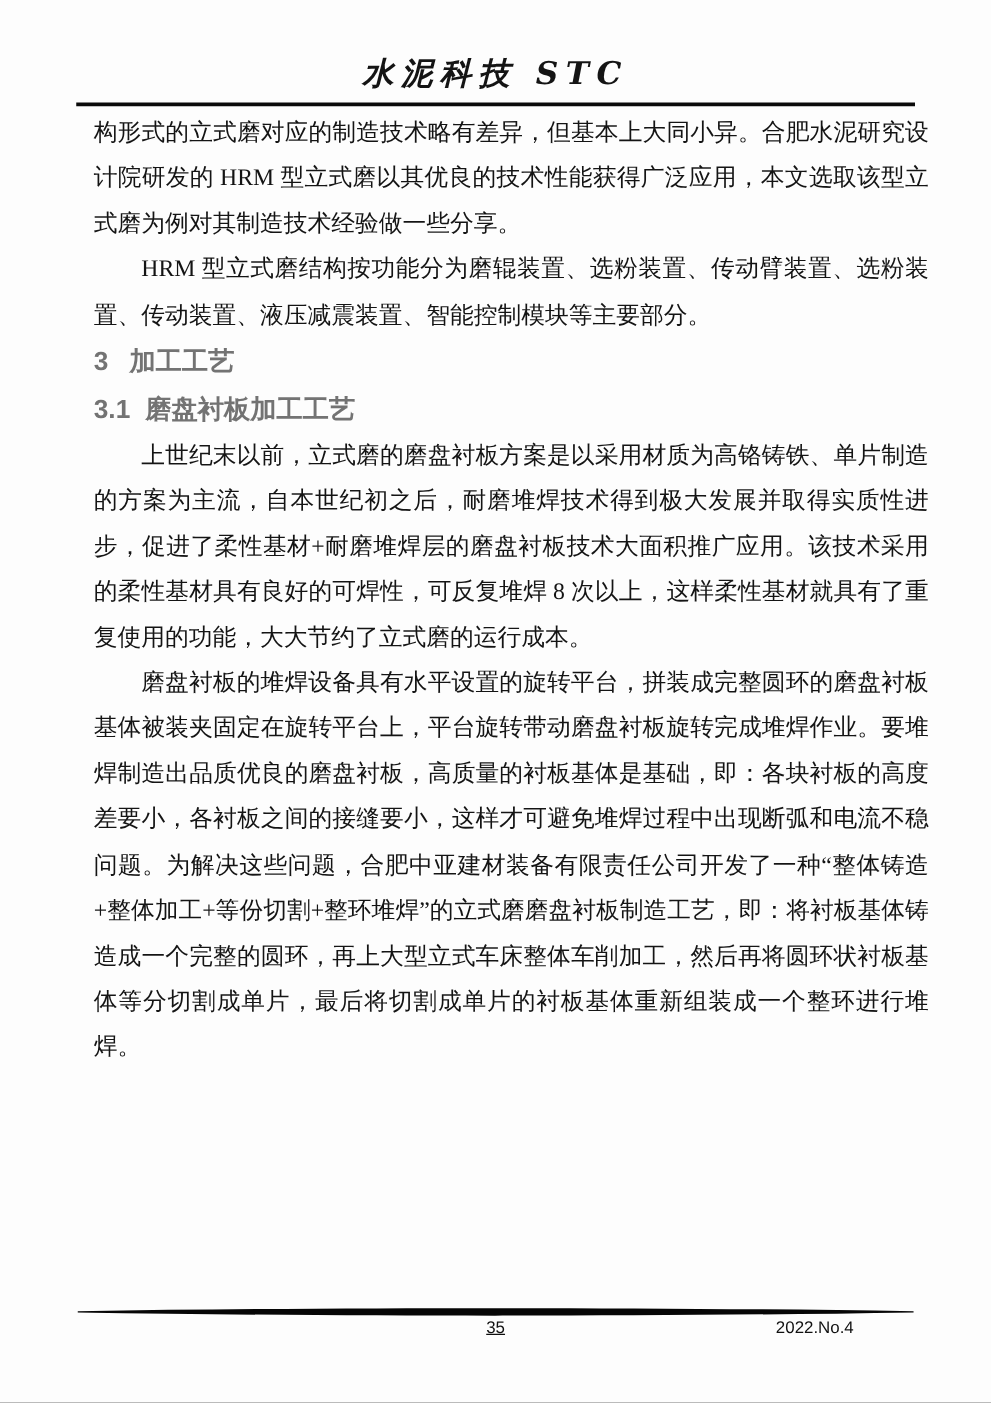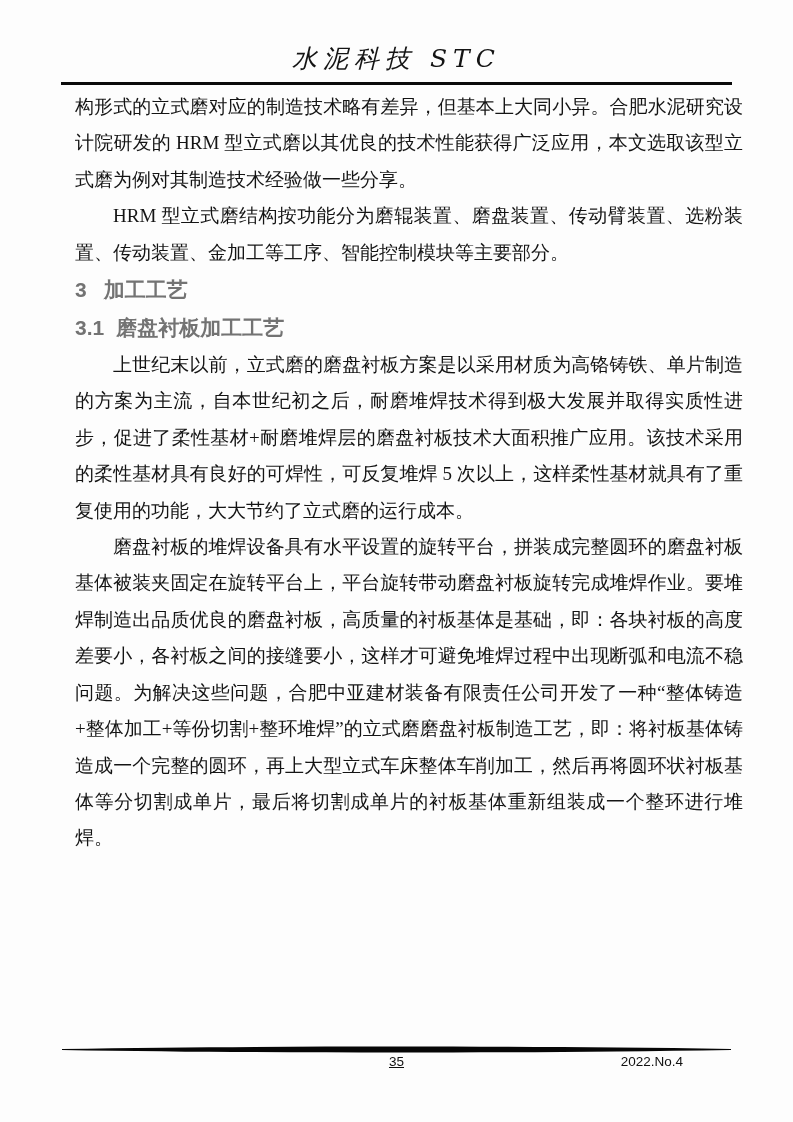--- a/index.html
+++ b/index.html
@@ -25,7 +25,7 @@
     text-align: center;
     font-family: "DejaVu Serif", "Liberation Serif", serif;
     font-style: italic;
-    font-weight: 400;
+    font-weight: 700;
     font-size: 25px;
     letter-spacing: 6px;
     color: #141414;

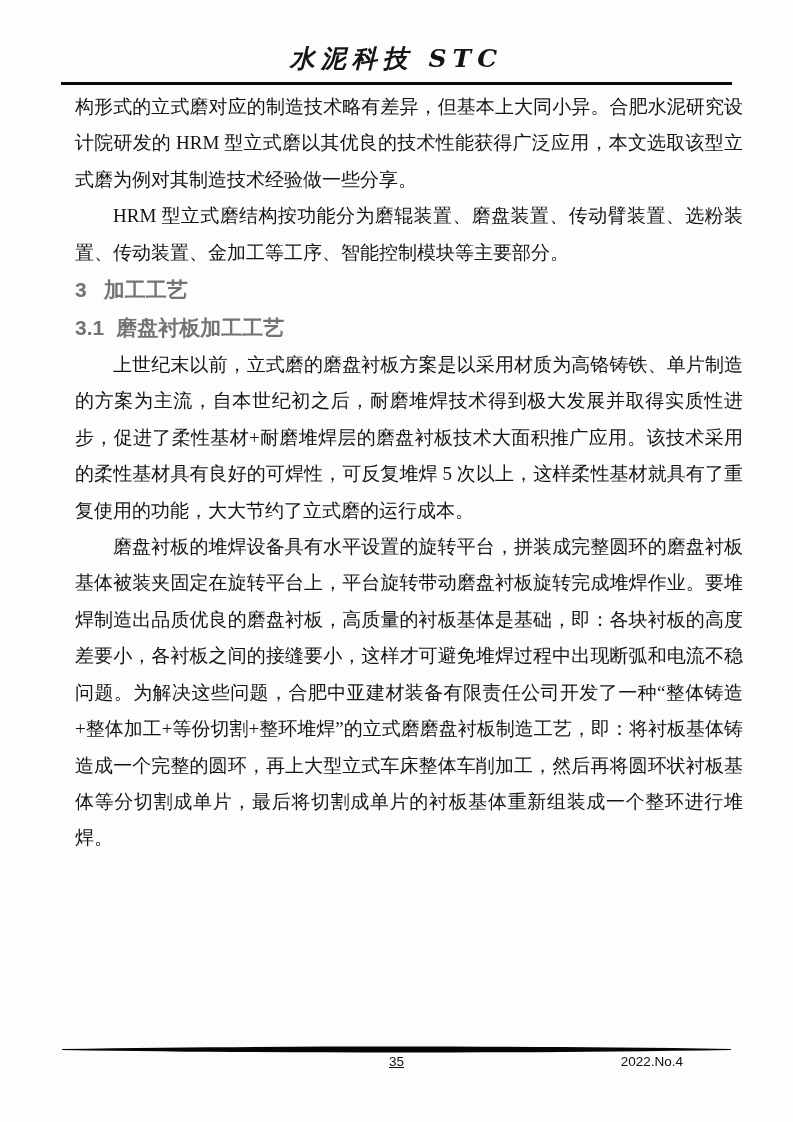--- a/index.html
+++ b/index.html
@@ -96,7 +96,7 @@
 
     <p class="para">构形式的立式磨对应的制造技术略有差异，但基本上大同小异。合肥水泥研究设计院研发的 HRM 型立式磨以其优良的技术性能获得广泛应用，本文选取该型立式磨为例对其制造技术经验做一些分享。</p>
 
-    <p class="para indent">HRM 型立式磨结构按功能分为磨辊装置、磨盘装置、传动臂装置、选粉装置、传动装置、金加工等工序、智能控制模块等主要部分。</p>
+    <p class="para indent">HRM 型立式磨结构按功能分为磨辊装置、选粉装置、传动臂装置、选粉装置、传动装置、液压减震装置、智能控制模块等主要部分。</p>
 
     <h2 class="sec"><span class="sec-num">3</span><span class="sec-title">加工工艺</span></h2>
 

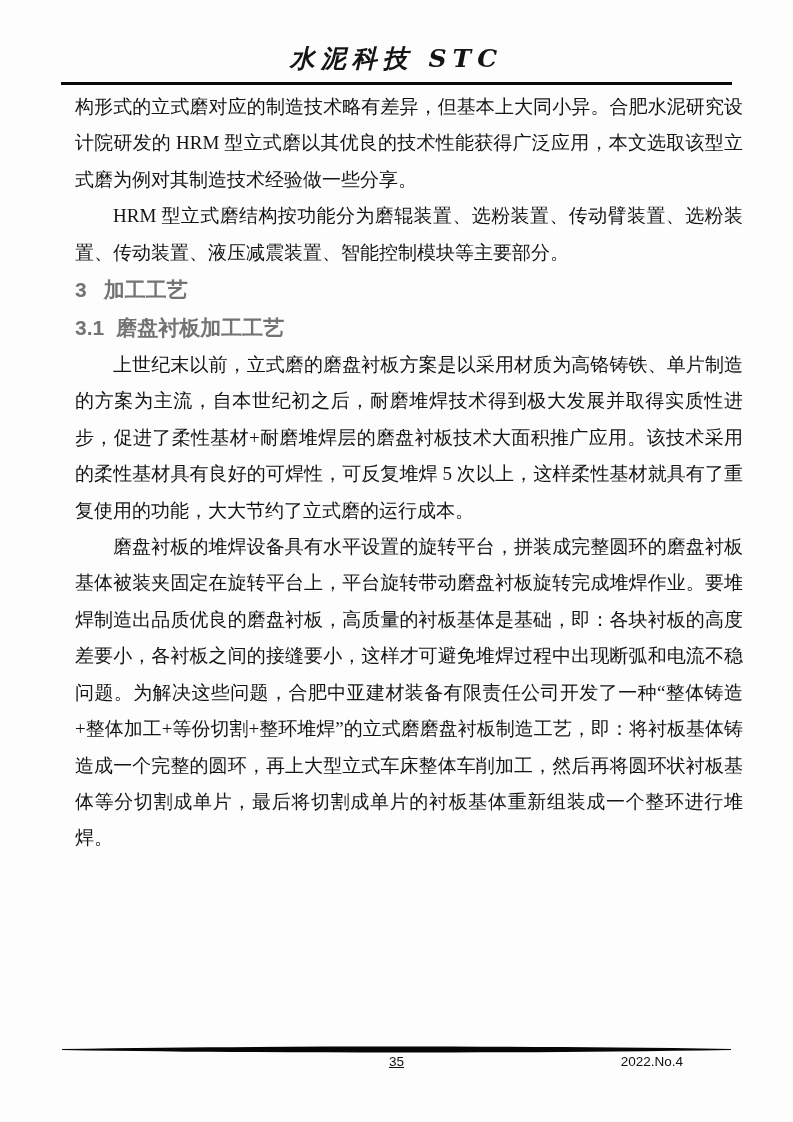--- a/index.html
+++ b/index.html
@@ -103,7 +103,7 @@
 
     <h3 class="sec sub"><span class="sec-num">3.1</span><span class="sec-title">磨盘衬板加工工艺</span></h3>
 
-    <p class="para indent">上世纪末以前，立式磨的磨盘衬板方案是以采用材质为高铬铸铁、单片制造的方案为主流，自本世纪初之后，耐磨堆焊技术得到极大发展并取得实质性进步，促进了柔性基材+耐磨堆焊层的磨盘衬板技术大面积推广应用。该技术采用的柔性基材具有良好的可焊性，可反复堆焊 5 次以上，这样柔性基材就具有了重复使用的功能，大大节约了立式磨的运行成本。</p>
+    <p class="para indent">上世纪末以前，立式磨的磨盘衬板方案是以采用材质为高铬铸铁、单片制造的方案为主流，自本世纪初之后，耐磨堆焊技术得到极大发展并取得实质性进步，促进了柔性基材+耐磨堆焊层的磨盘衬板技术大面积推广应用。该技术采用的柔性基材具有良好的可焊性，可反复堆焊 8 次以上，这样柔性基材就具有了重复使用的功能，大大节约了立式磨的运行成本。</p>
 
     <p class="para indent">磨盘衬板的堆焊设备具有水平设置的旋转平台，拼装成完整圆环的磨盘衬板基体被装夹固定在旋转平台上，平台旋转带动磨盘衬板旋转完成堆焊作业。要堆焊制造出品质优良的磨盘衬板，高质量的衬板基体是基础，即：各块衬板的高度差要小，各衬板之间的接缝要小，这样才可避免堆焊过程中出现断弧和电流不稳问题。为解决这些问题，合肥中亚建材装备有限责任公司开发了一种“整体铸造+整体加工+等份切割+整环堆焊”的立式磨磨盘衬板制造工艺，即：将衬板基体铸造成一个完整的圆环，再上大型立式车床整体车削加工，然后再将圆环状衬板基体等分切割成单片，最后将切割成单片的衬板基体重新组装成一个整环进行堆焊。</p>
 

